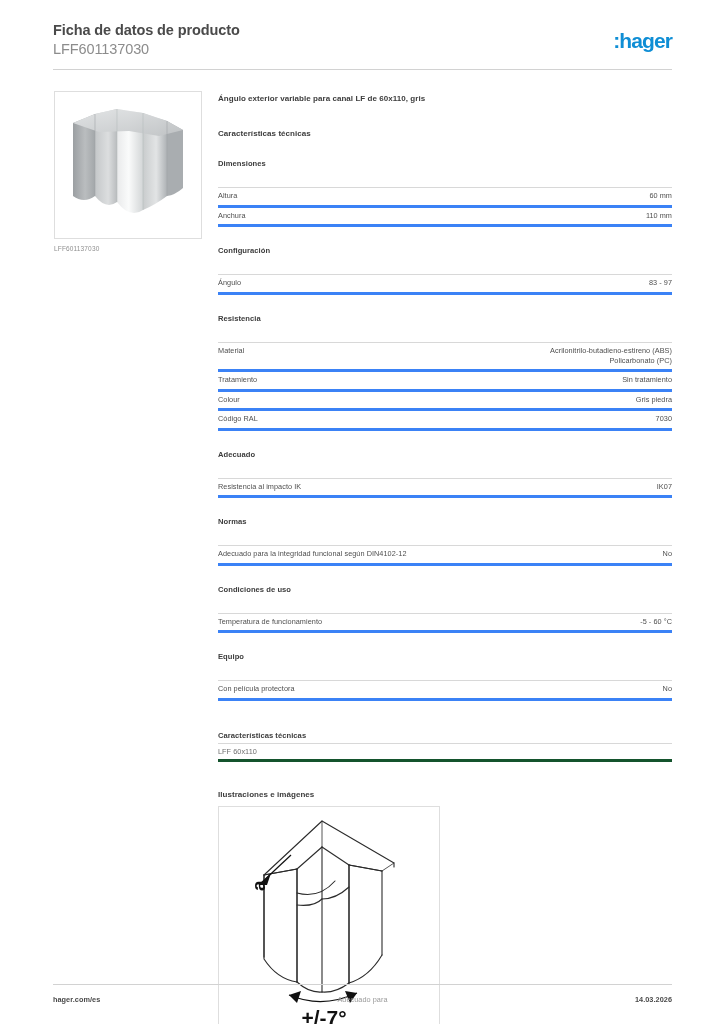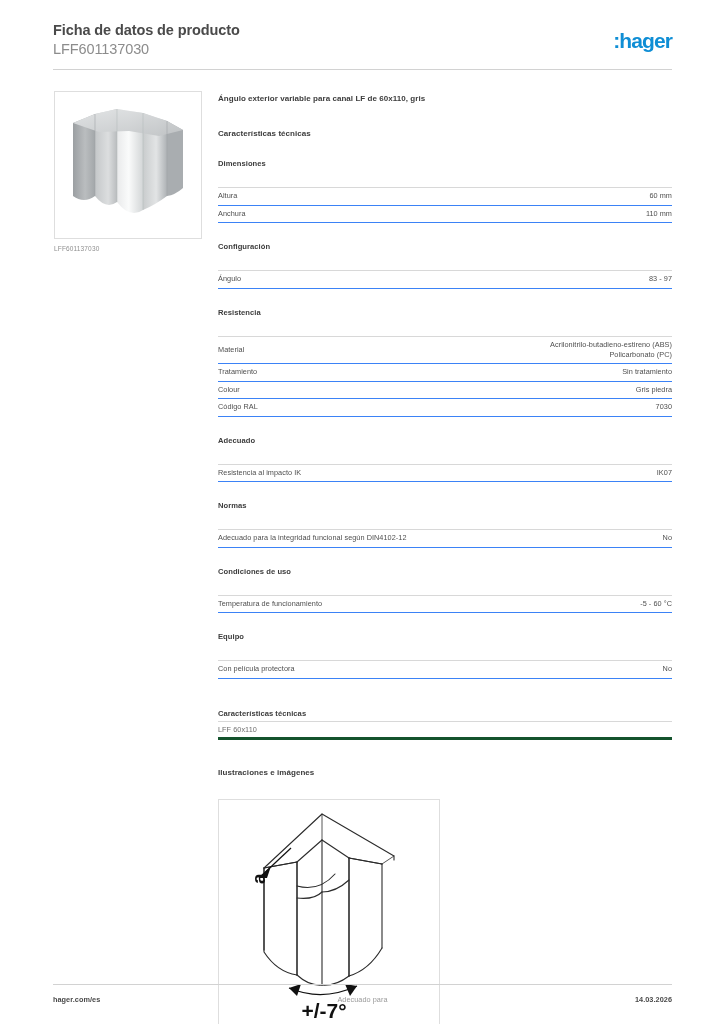--- a/index.html
+++ b/index.html
@@ -65,8 +65,8 @@
     border-bottom: 1px solid #d8d8d8;
   }
   .spec-row {
-    display: flex; align-items: center; justify-content: space-between;
-    border-bottom: 1px solid #3b82f6;
+    display: flex; align-items: flex-start; justify-content: space-between;
+    border-bottom: 3px solid #3b82f6;
     padding: 3px 0 3.5px 0;
     min-height: 14px;
   }

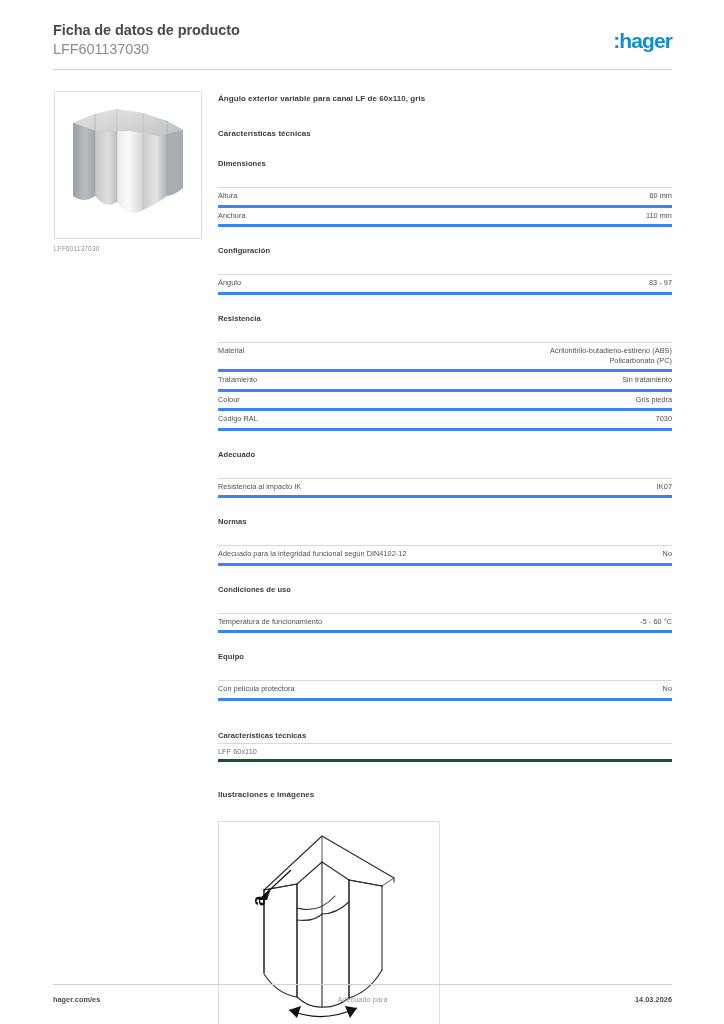--- a/index.html
+++ b/index.html
@@ -95,7 +95,7 @@
   
   .illus-heading {
     font-size: 8px; font-weight: bold; color: #3c3c3c;
-    letter-spacing: 0.05px; margin-top: 28px; margin-bottom: 22px;
+    letter-spacing: 0.05px; margin-top: 28px; margin-bottom: 7px;
   }
   .illus-box {
     width: 222px; height: 232px;

